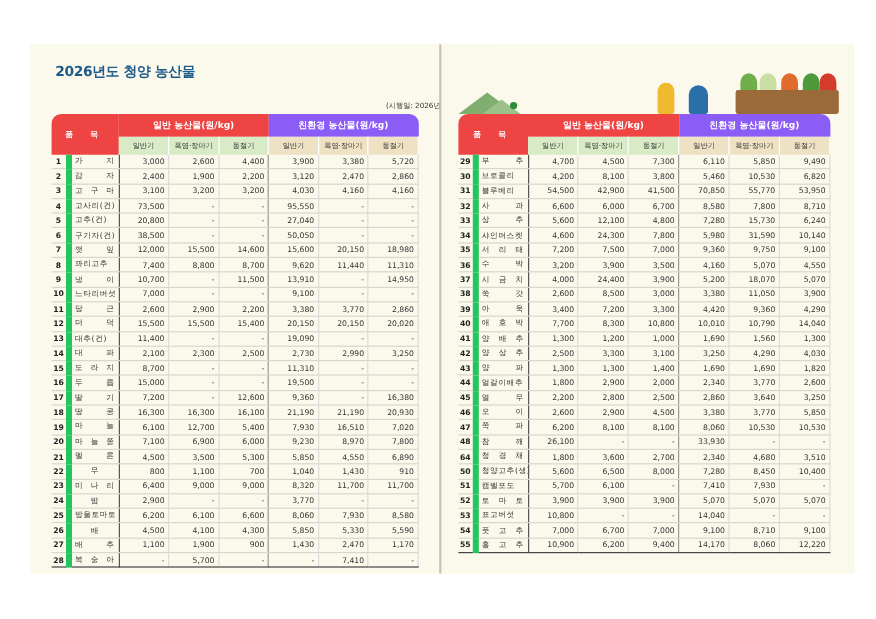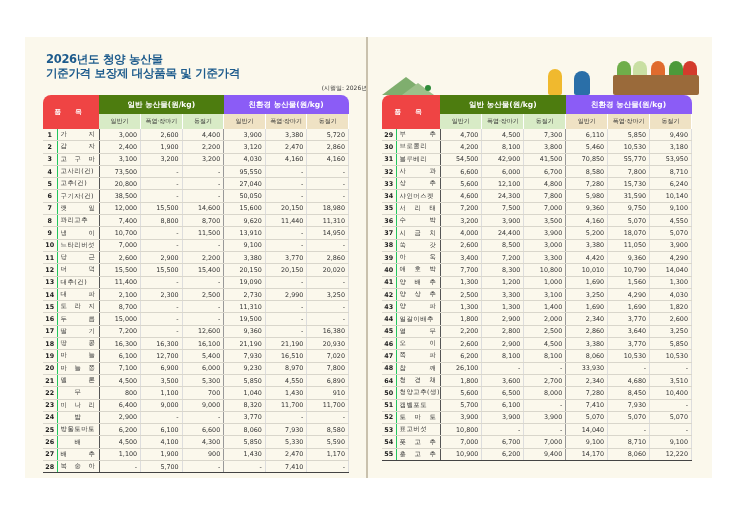--- a/index.html
+++ b/index.html
@@ -45,7 +45,6 @@
 <div class="page left">
   <div class="title">
     <div>2026년도 청양 농산물</div>
-    <div>기준가격 보장제 대상품목 및 기준가격</div>
   </div>
   <div class="effective">(시행일: 2026년 3월 1일)</div>
   <table>

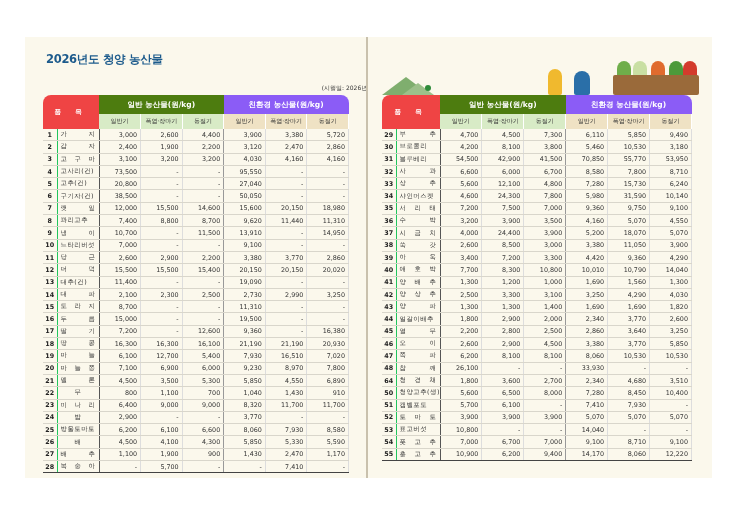--- a/index.html
+++ b/index.html
@@ -16,7 +16,7 @@
   .right table { left:14px; top:58px; width:310px; }
   th { font-size:6.5px; color:#fff; font-weight:bold; padding:0; }
   th.item { background:#ef4444; border-radius:8px 0 0 0; height:34px; letter-spacing:6px; }
-  th.gen { background:#4d7c0f; height:19px; font-size:7.5px; }
+  th.gen { background:#ef4444; height:19px; font-size:7.5px; }
   th.eco { background:#8b5cf6; height:19px; font-size:7.5px; border-radius:0 8px 0 0; }
   th.sub-gen { background:#d8ebc6; color:#333; font-weight:normal; height:15px; font-size:6px; border-right:1px solid #fff; }
   th.sub-eco { background:#efe2c4; color:#333; font-weight:normal; height:15px; font-size:6px; border-right:1px solid #fff; }

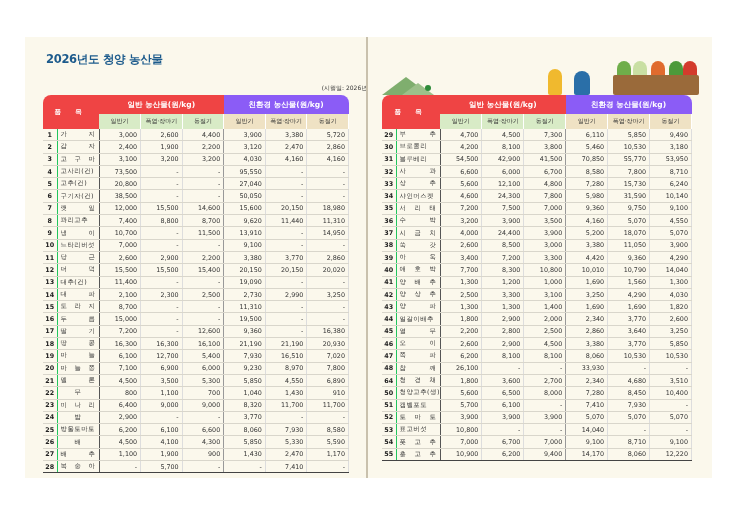--- a/index.html
+++ b/index.html
@@ -22,7 +22,7 @@
   th.sub-eco { background:#efe2c4; color:#333; font-weight:normal; height:15px; font-size:6px; border-right:1px solid #fff; }
   td { font-size:6.4px; color:#333; height:11.3px; padding:0 3px; border-bottom:1px solid #d9d6cb; white-space:nowrap; overflow:hidden; }
   td.no { font-weight:bold; text-align:center; width:14px; padding:0; color:#222; }
-  td.name { border-left:1px solid #22c55e; border-right:1px solid #555; text-align:justify; text-align-last:justify; letter-spacing:0.5px; }
+  td.name { border-left:5px solid #22c55e; border-right:1px solid #555; text-align:justify; text-align-last:justify; letter-spacing:0.5px; }
   td.name.center { text-align:center; text-align-last:center; }
   td.num { text-align:right; border-right:1px solid #ddd; }
   td.num.split { border-right:1px solid #999; }

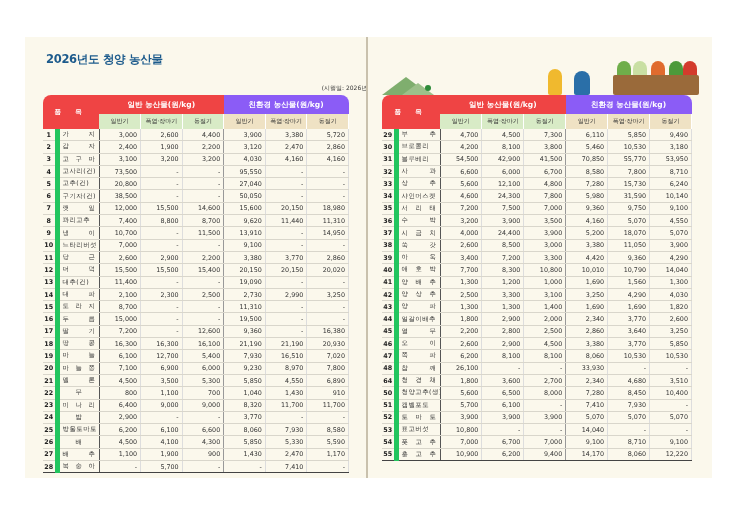--- a/index.html
+++ b/index.html
@@ -423,7 +423,7 @@
           <td class="num split">3,800</td>
           <td class="num">5,460</td>
           <td class="num">10,530</td>
-          <td class="num">3,180</td>
+          <td class="num">6,820</td>
         </tr>
         <tr>
           <td class="no">31</td>

